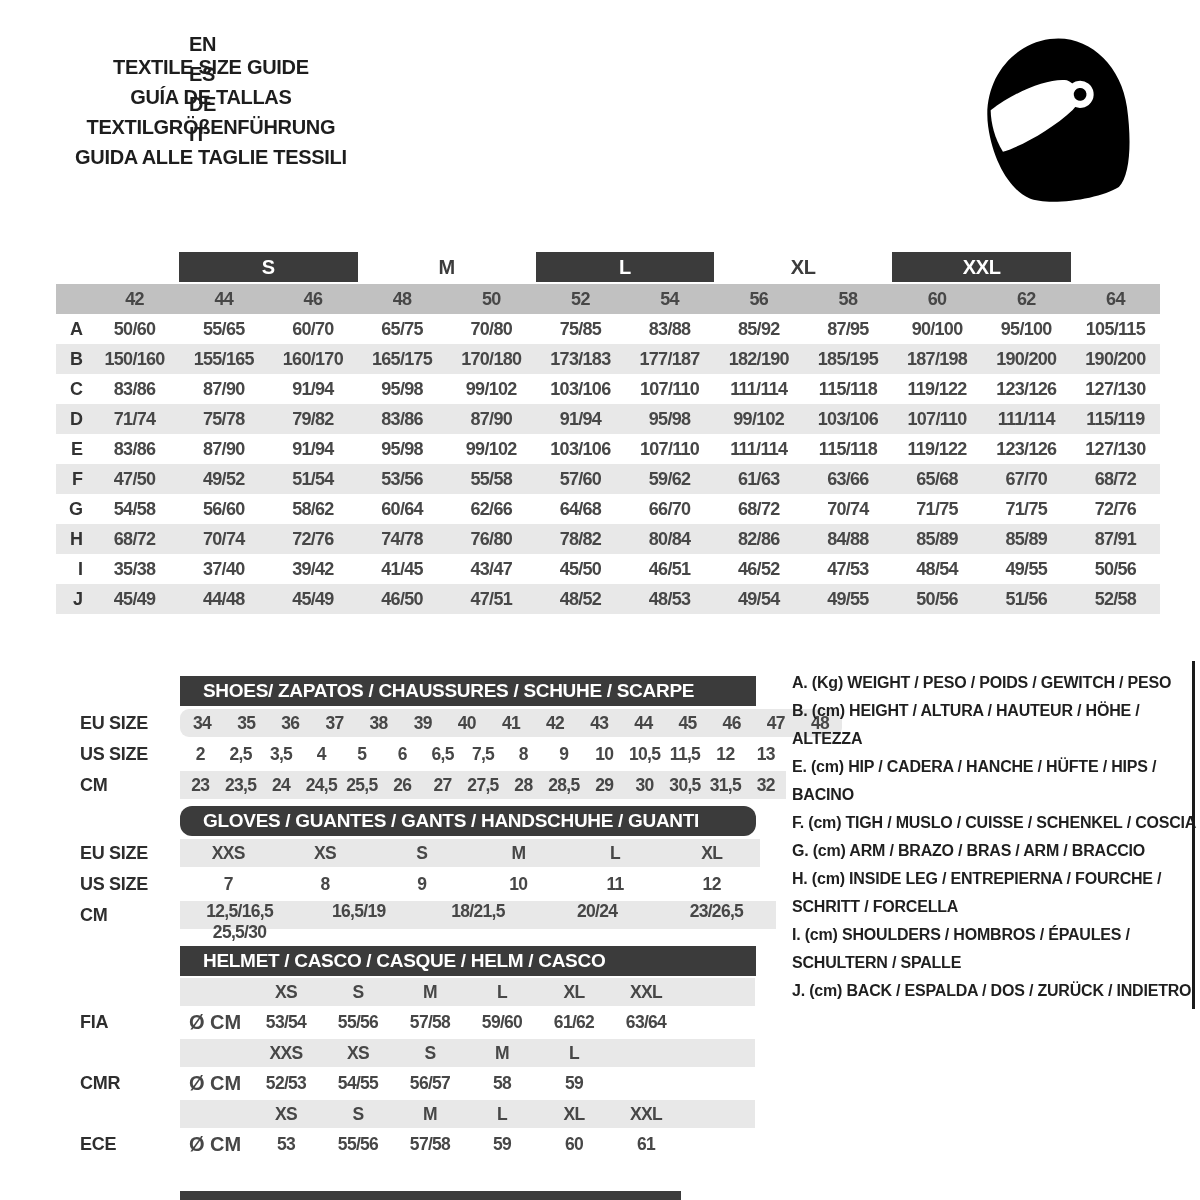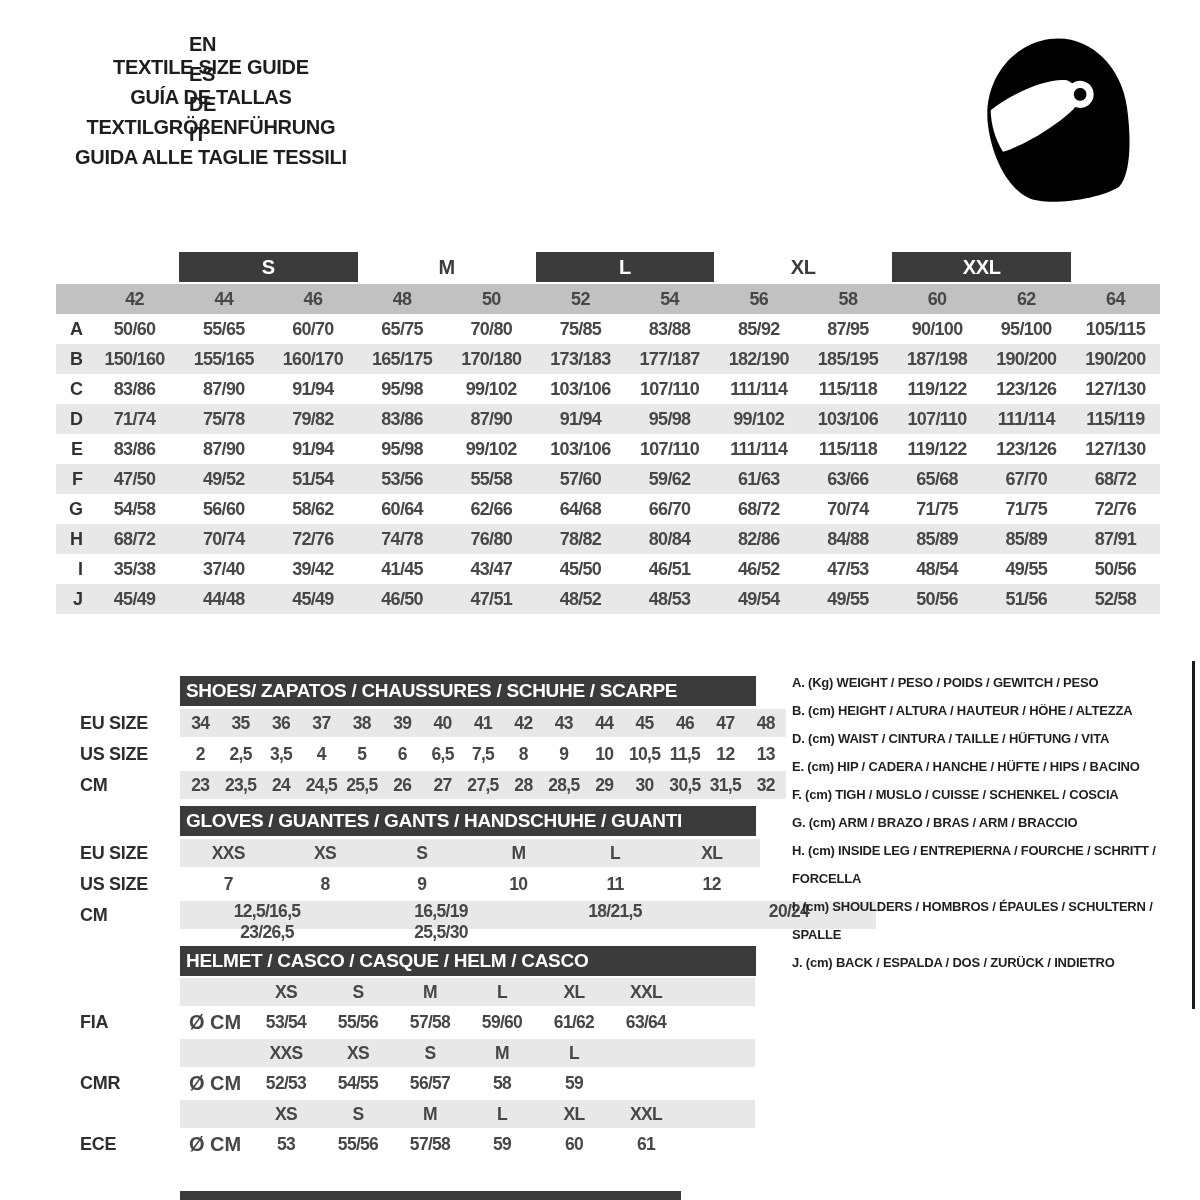--- a/index.html
+++ b/index.html
@@ -30,7 +30,7 @@
 
   
   .bar{position:absolute;left:180px;width:576px;height:30px;background:#3b3b3b;color:#fff;
-       display:flex;align-items:center;padding-left:6px;box-sizing:border-box;
+       display:flex;align-items:center;padding-left:23px;box-sizing:border-box;
        font-weight:bold;font-size:19px;letter-spacing:-0.3px;}
   #shoes-bar{top:676px;}
   #gloves-bar{top:806px;}

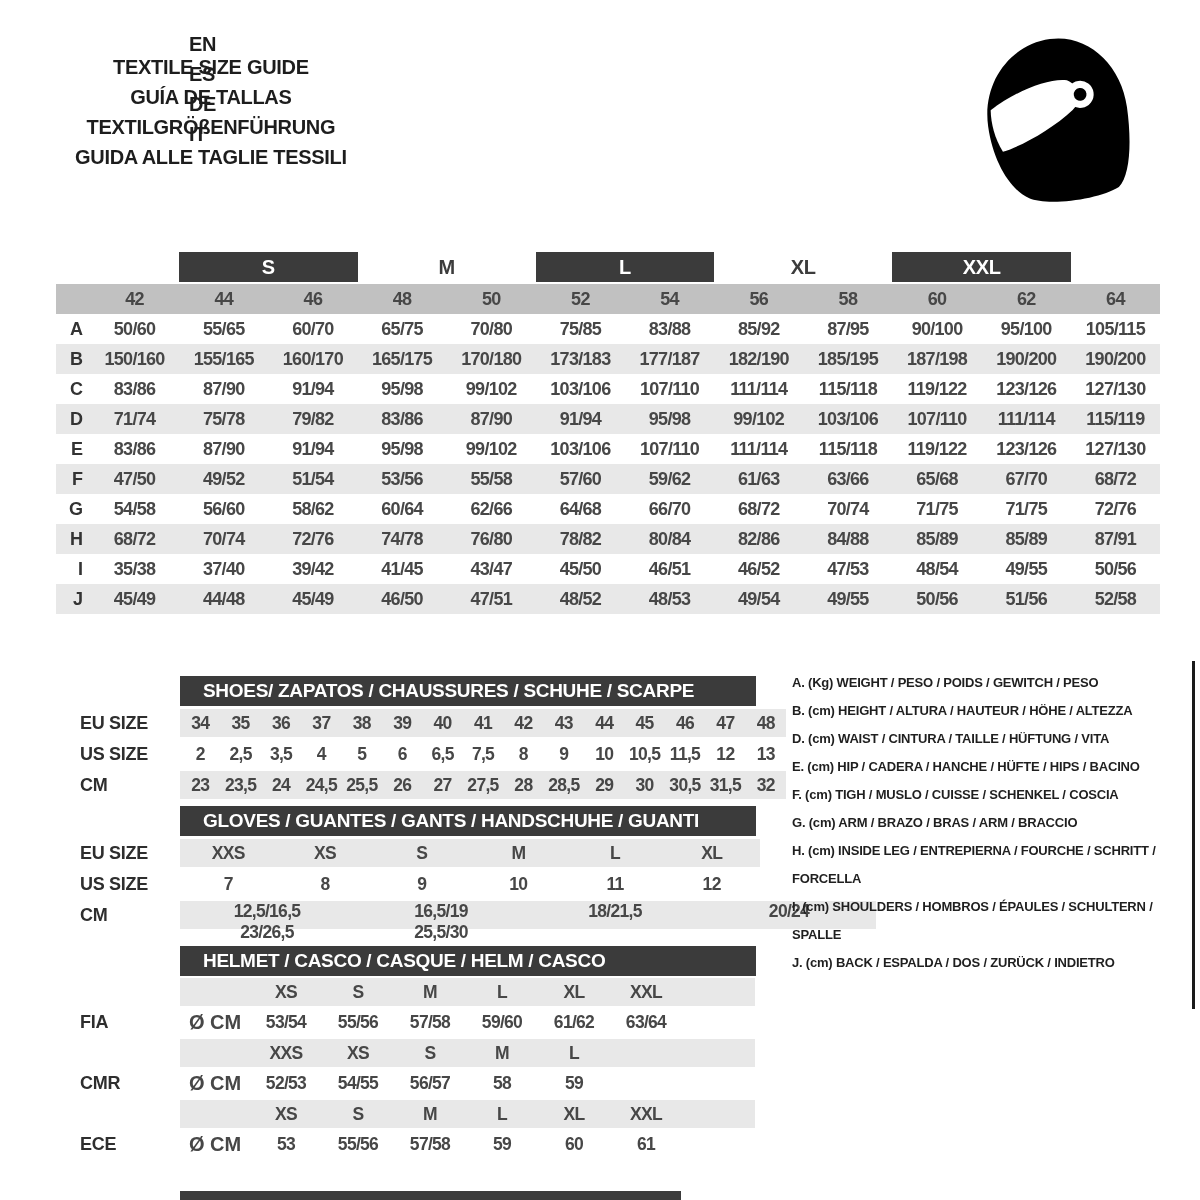--- a/index.html
+++ b/index.html
@@ -56,7 +56,7 @@
              align-items:center;justify-content:center;font-weight:bold;font-size:20px;color:#474747;}
 
   
-  .legend{position:absolute;left:792px;top:669px;width:408px;font-weight:bold;font-size:13px;
+  .legend{position:absolute;left:792px;top:669px;width:408px;font-weight:bold;font-size:16px;
           line-height:28px;color:#1f1f1f;letter-spacing:-0.2px;}
 
   

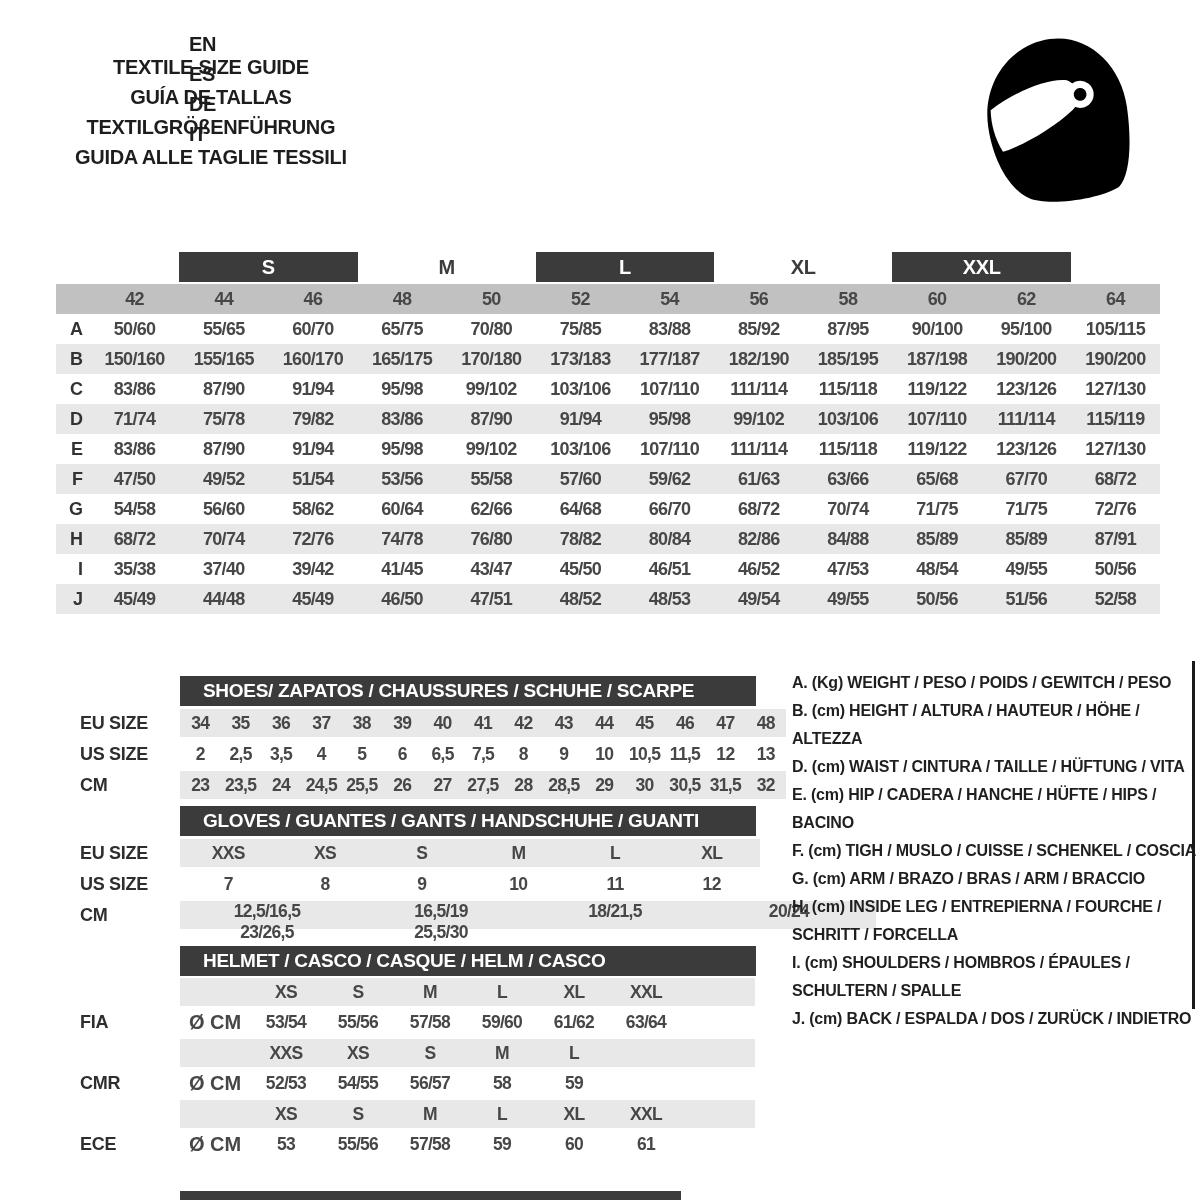--- a/index.html
+++ b/index.html
@@ -279,7 +279,7 @@
   <div id="shoes-rows">
       <div class="sec-row">
         <div class="sec-label">EU SIZE</div>
-        <div class="sec-cells striped" style="width: 606px; grid-template-columns: repeat(15, 1fr);">
+        <div class="sec-cells striped" style="width: 662px; grid-template-columns: repeat(15, 1fr); border-radius: 9px;">
           <div class="sec-cell">34</div>
           <div class="sec-cell">35</div>
           <div class="sec-cell">36</div>

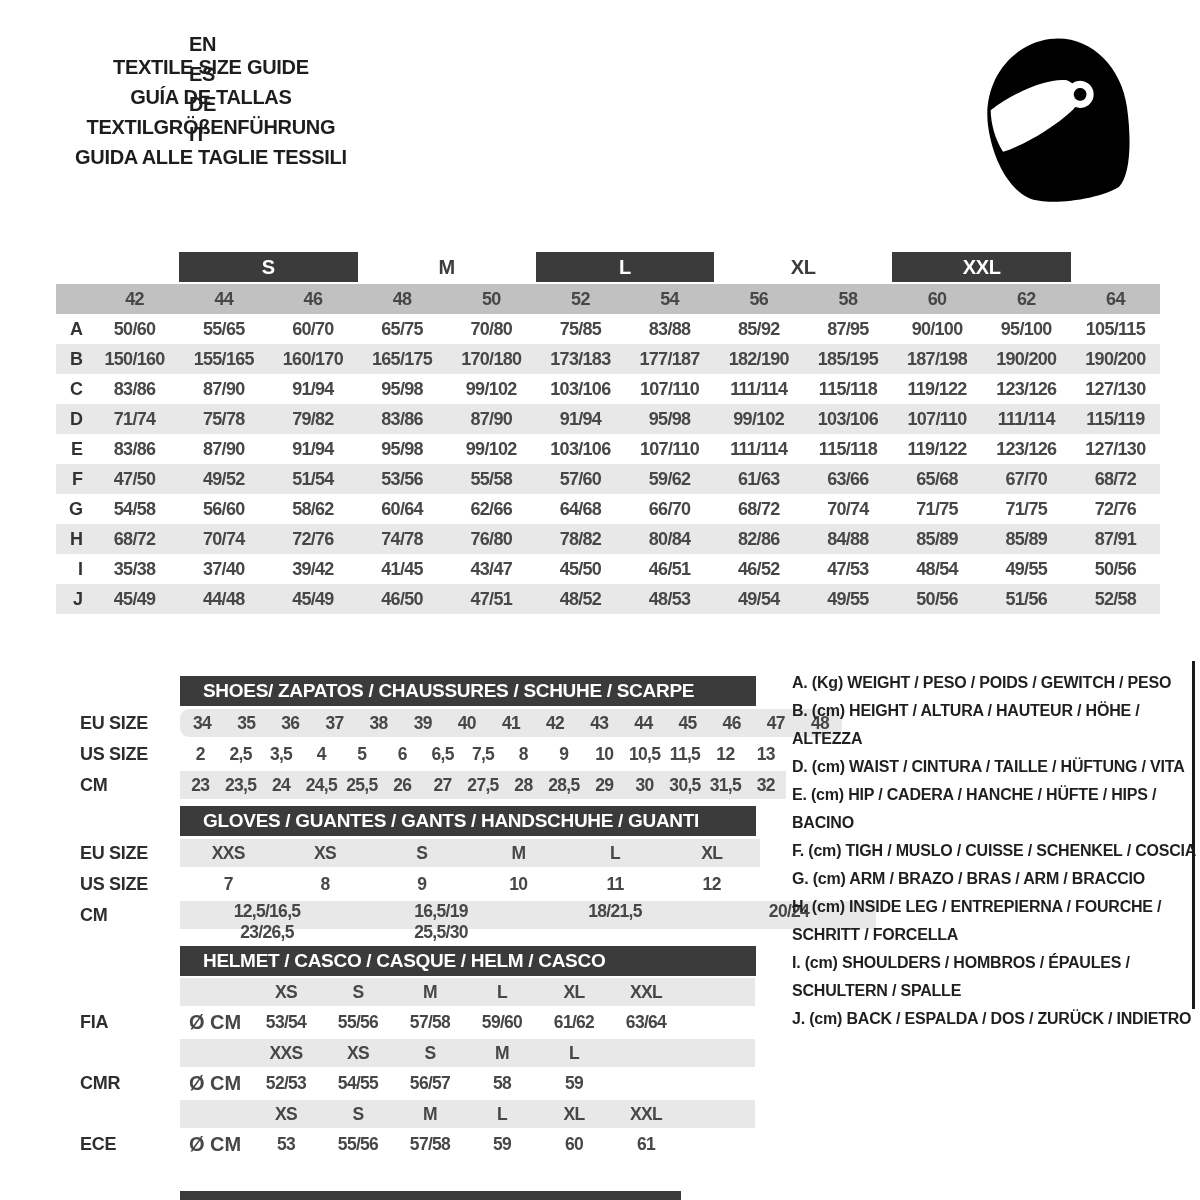--- a/index.html
+++ b/index.html
@@ -454,7 +454,6 @@
   <div class="legend" id="legend">
       <div class="legend-item">A. (Kg) WEIGHT / PESO / POIDS / GEWITCH / PESO</div>
       <div class="legend-item">B. (cm) HEIGHT / ALTURA / HAUTEUR / HÖHE / ALTEZZA</div>
-      <div class="legend-item">D. (cm) WAIST / CINTURA / TAILLE / HÜFTUNG / VITA</div>
       <div class="legend-item">E. (cm) HIP / CADERA / HANCHE / HÜFTE / HIPS / BACINO</div>
       <div class="legend-item">F. (cm) TIGH / MUSLO / CUISSE / SCHENKEL / COSCIA</div>
       <div class="legend-item">G. (cm) ARM / BRAZO / BRAS / ARM / BRACCIO</div>

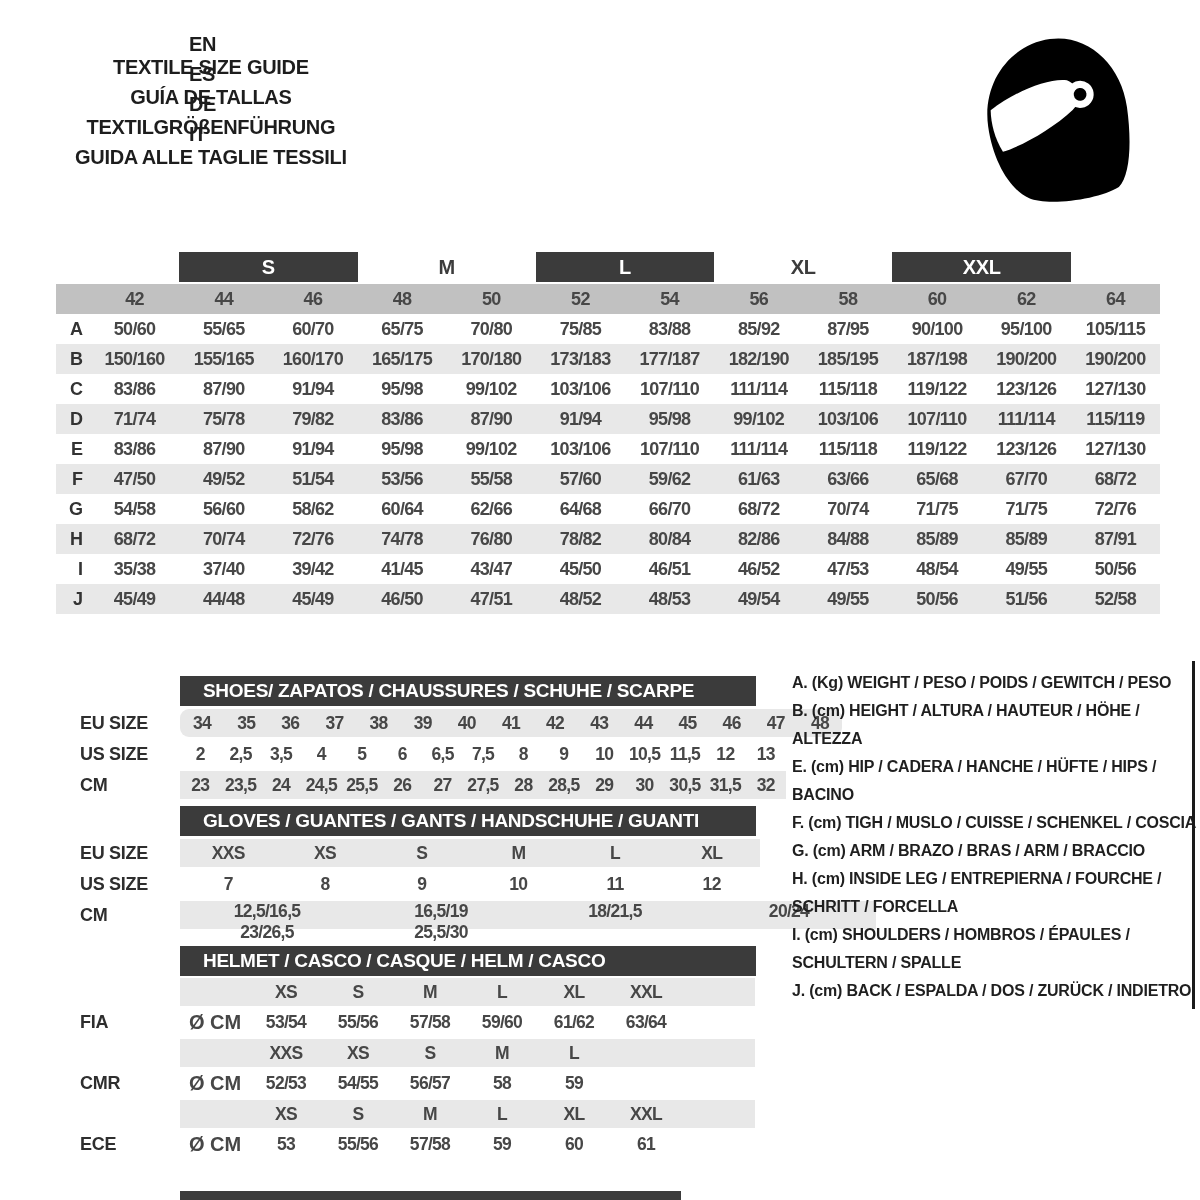--- a/index.html
+++ b/index.html
@@ -33,7 +33,7 @@
        display:flex;align-items:center;padding-left:23px;box-sizing:border-box;
        font-weight:bold;font-size:19px;letter-spacing:-0.3px;}
   #shoes-bar{top:676px;}
-  #gloves-bar{top:806px;}
+  #gloves-bar{top:806px;border-radius:12px;}
   #helmet-bar{top:946px;}
 
   

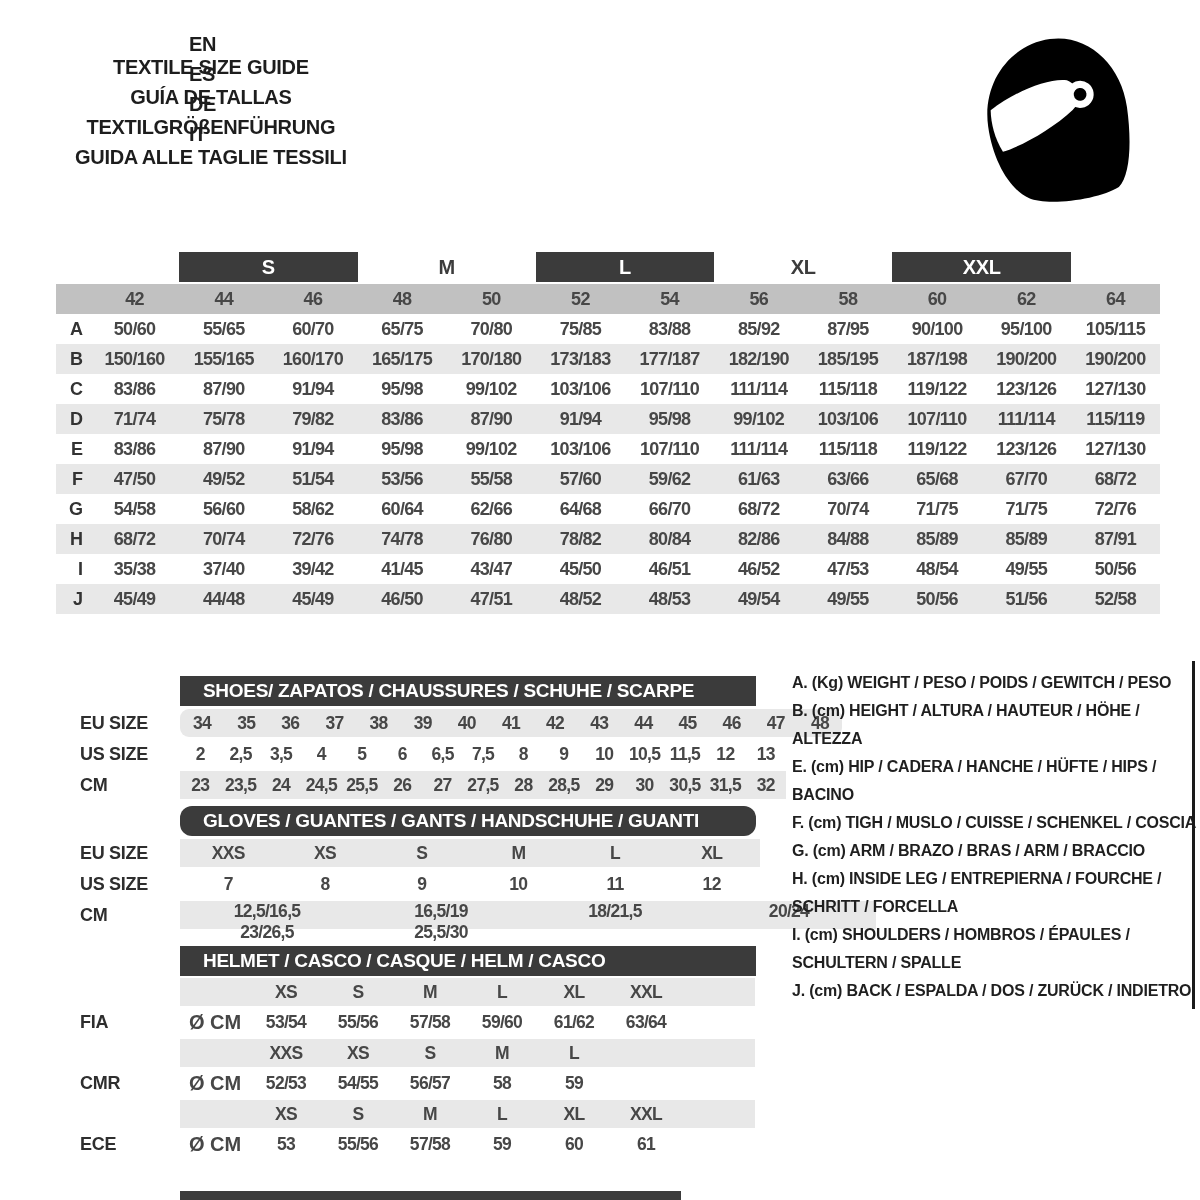--- a/index.html
+++ b/index.html
@@ -367,7 +367,7 @@
       </div>
       <div class="sec-row">
         <div class="sec-label">CM</div>
-        <div class="sec-cells striped" style="width: 696px; grid-template-columns: repeat(4, 1fr);">
+        <div class="sec-cells striped" style="width: 596px; grid-template-columns: repeat(5, 1fr);">
           <div class="sec-cell">12,5/16,5</div>
           <div class="sec-cell">16,5/19</div>
           <div class="sec-cell">18/21,5</div>

